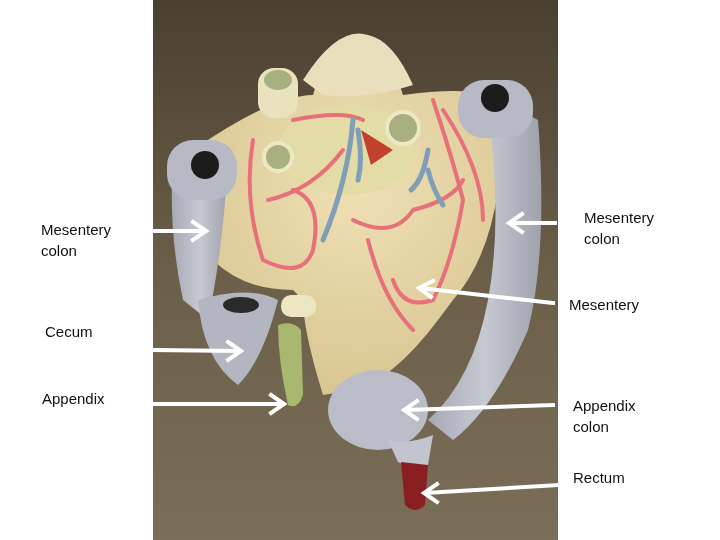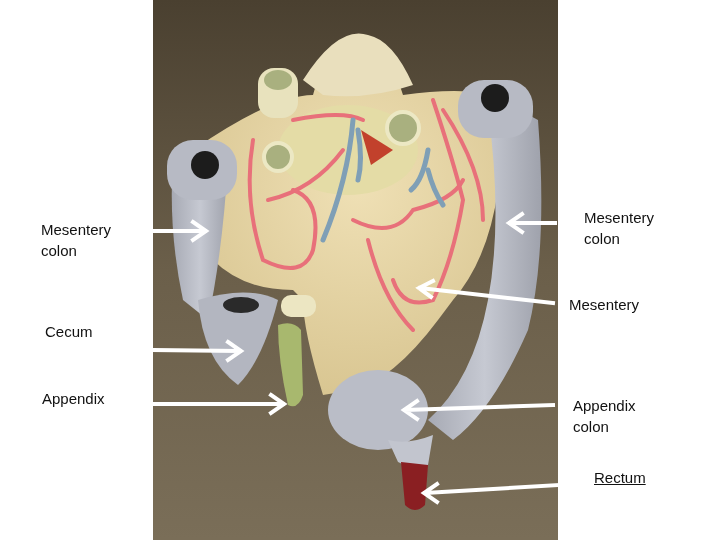--- a/index.html
+++ b/index.html
@@ -106,6 +106,6 @@
 <div class="label" style="left:569px; top:294px;">Mesentery</div>
 <div class="label" style="left:573px; top:395px;">Appendix
 colon</div>
-<div class="label" style="left:594px; top:467px;text-decoration:underline;">Rectum</div>
+<div class="label" style="left:573px; top:467px;">Rectum</div>
 
 </body></html>

